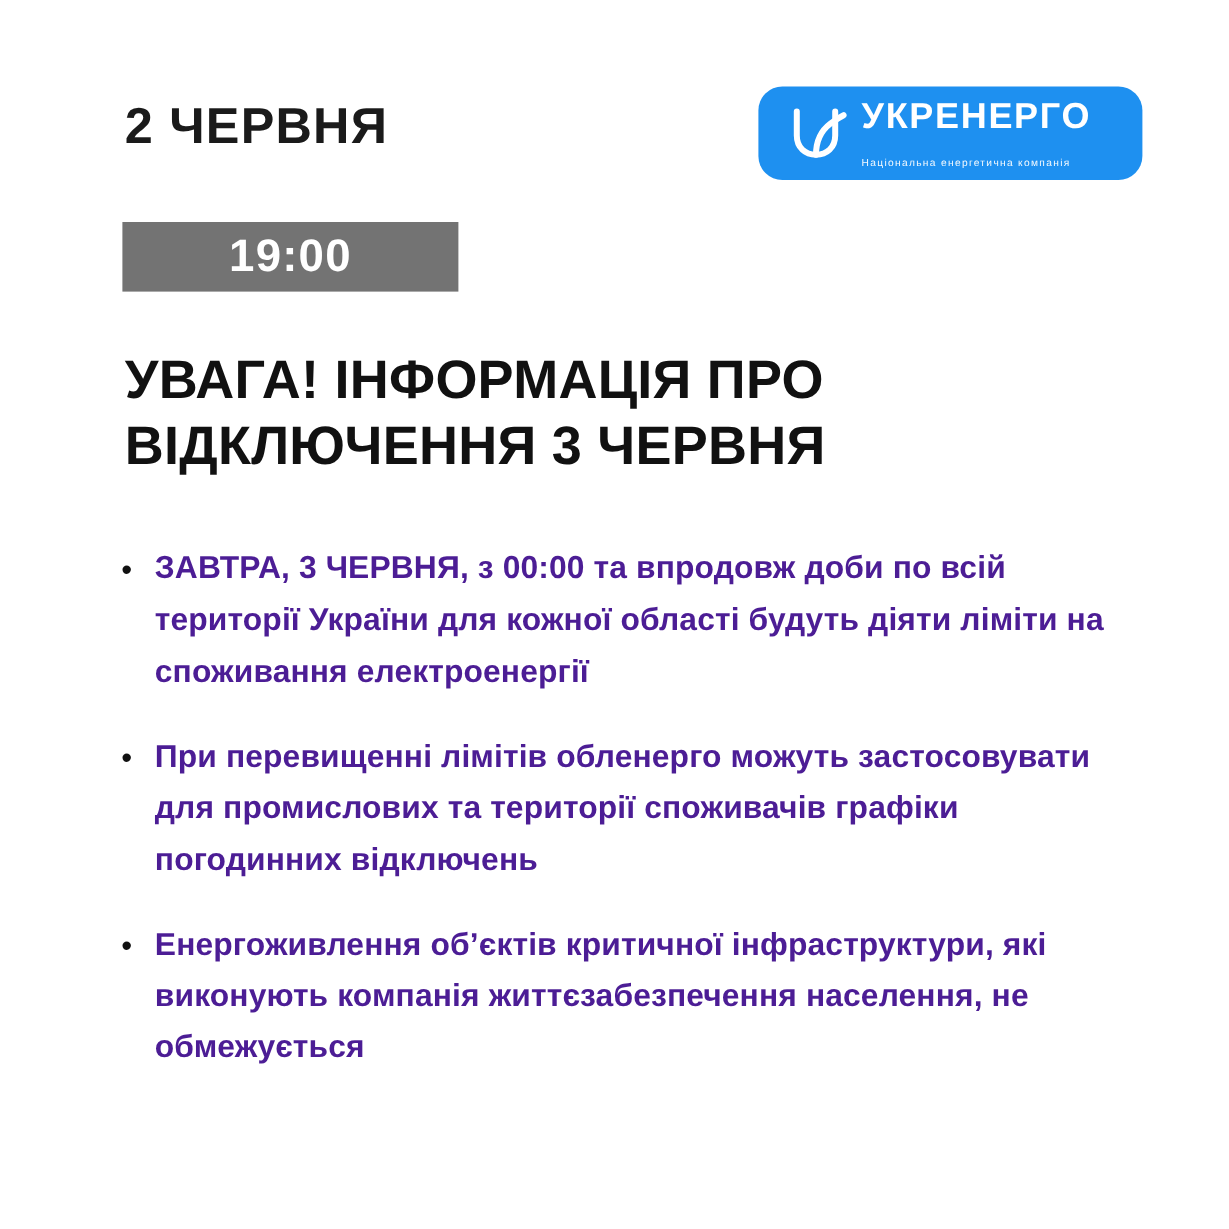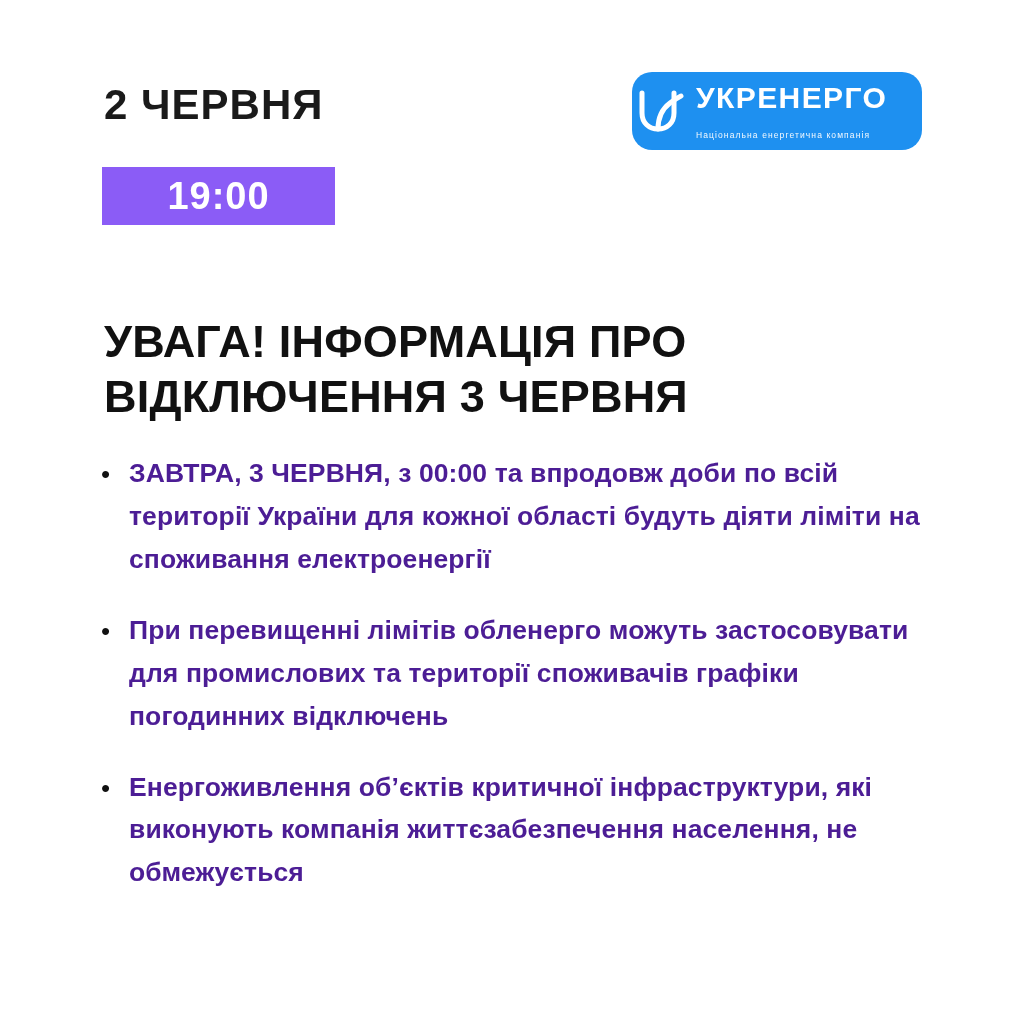--- a/index.html
+++ b/index.html
@@ -48,12 +48,13 @@
     position: absolute;
     left: 632px;
     top: 0px;
-    width: 290px;
+    width: 320px;
     height: 78px;
     background: #1e90f0;
     border-radius: 20px;
     display: flex;
     align-items: center;
+    padding-left: 22px;
     box-sizing: border-box;
   }
   .logo-mark {

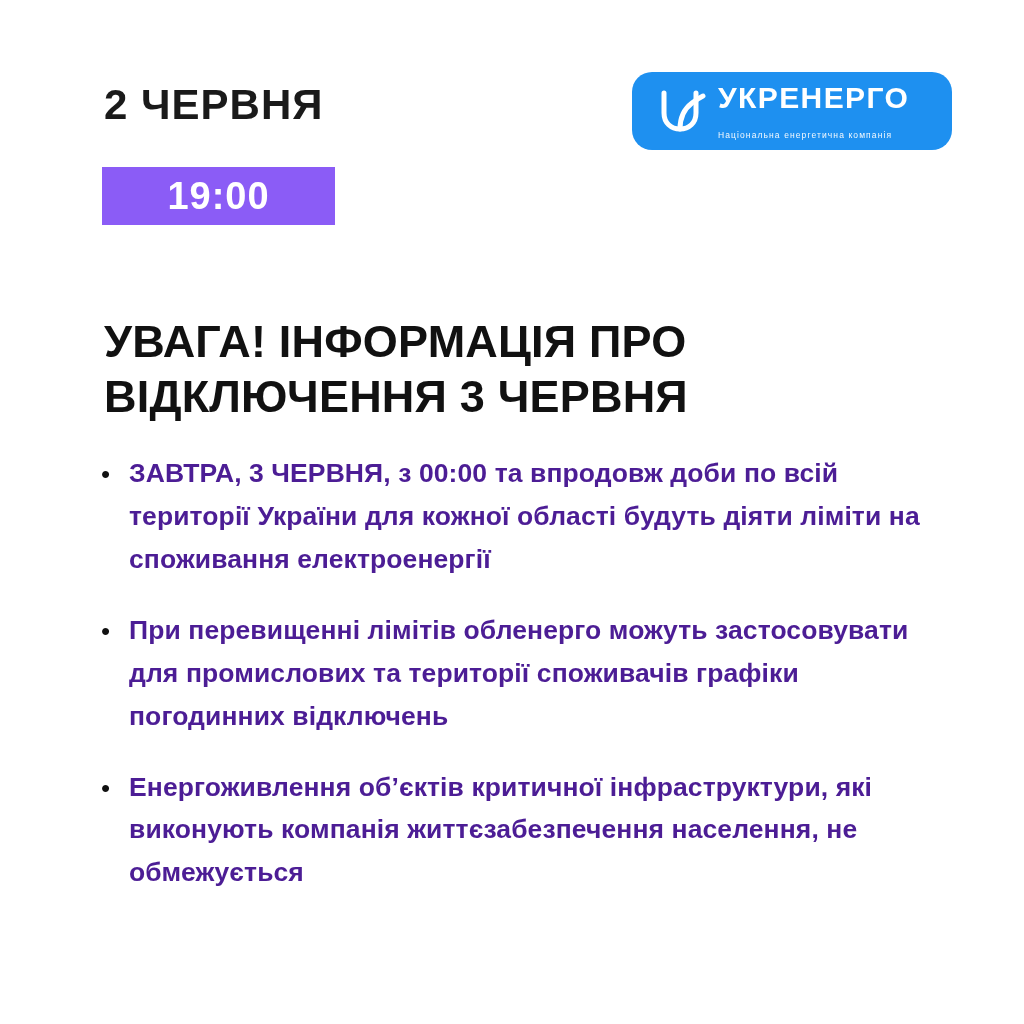--- a/index.html
+++ b/index.html
@@ -91,10 +91,10 @@
   .time-badge {
     position: absolute;
     left: 102px;
-    top: 167px;
-    width: 233px;
+    top: 185px;
+    width: 280px;
     height: 58px;
-    background: #8b5cf6;
+    background: #737373;
     display: flex;
     align-items: center;
     justify-content: center;

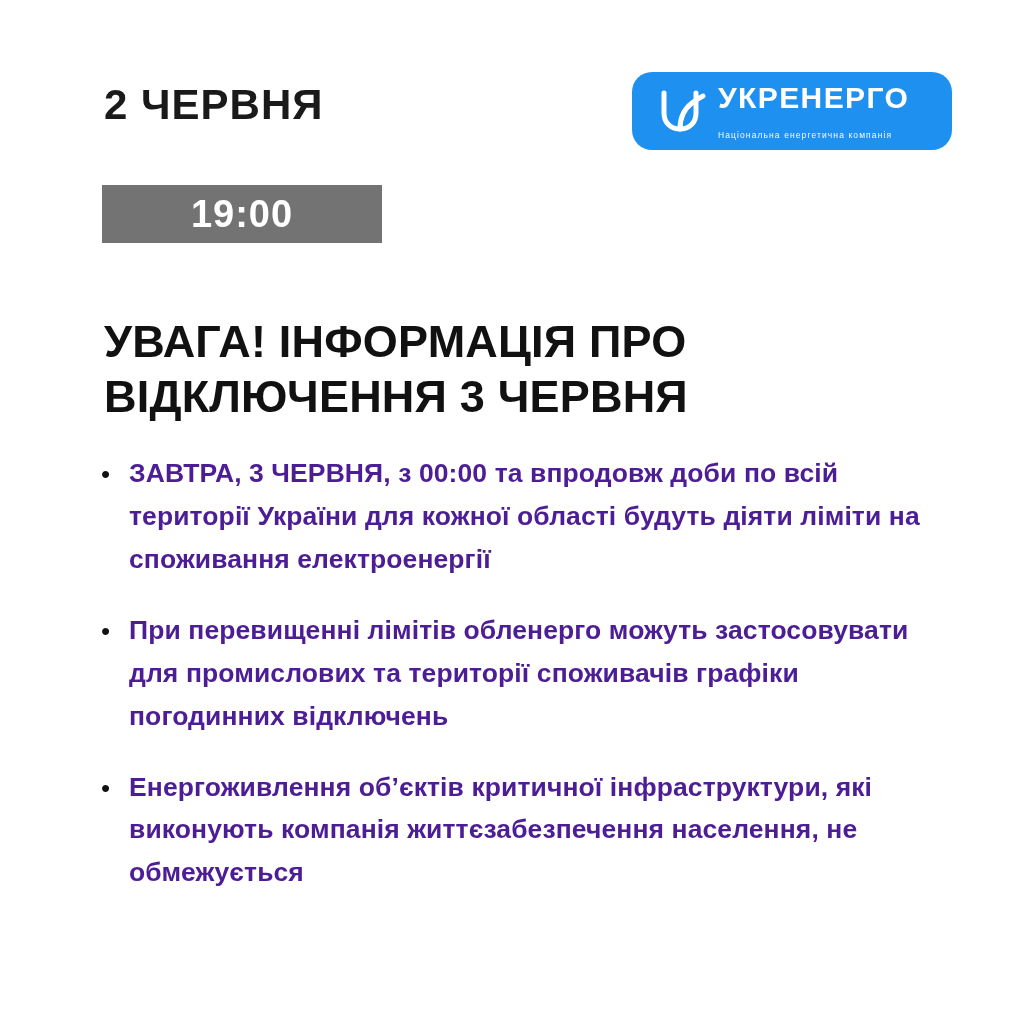--- a/index.html
+++ b/index.html
@@ -119,7 +119,6 @@
     line-height: 1.22;
     letter-spacing: 0.2px;
     text-transform: uppercase;
-    margin-top: 25px;
   }
 
   

